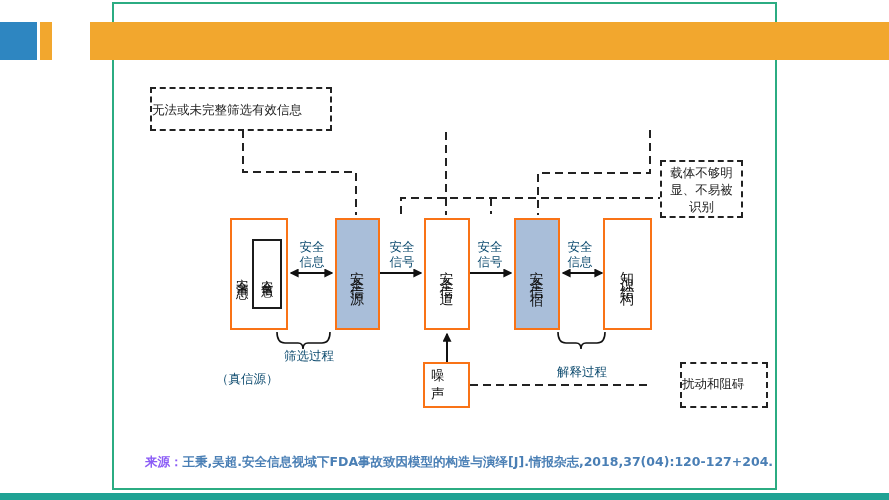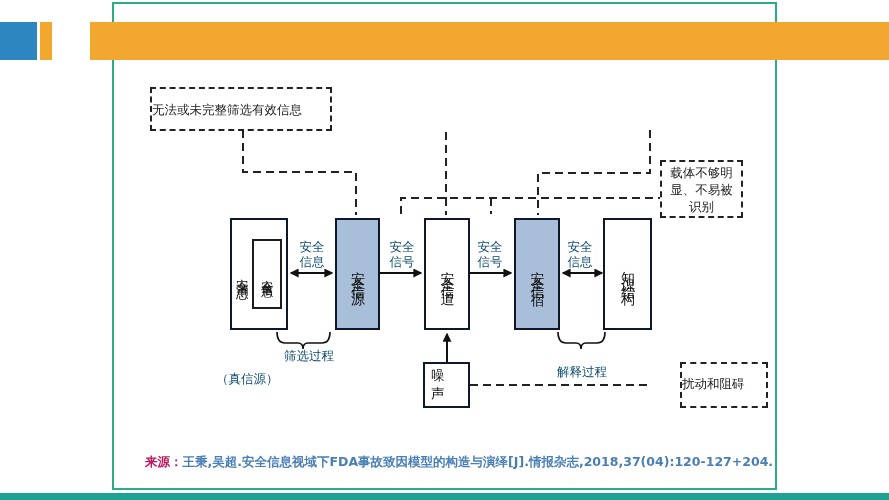--- a/index.html
+++ b/index.html
@@ -36,8 +36,8 @@
   .prewrap { white-space:pre-line; }
   
   .fbox {
-    border:2px solid #0f172a; background:#fff;
-    display:flex; align-items:center; justify-content:center;font-family:Liberation Serif, serif;
+    border:2px solid #f97316; background:#fff;
+    display:flex; align-items:center; justify-content:center;
   }
   .fbox.blue { background:#A9BED9; }
   .vtext {

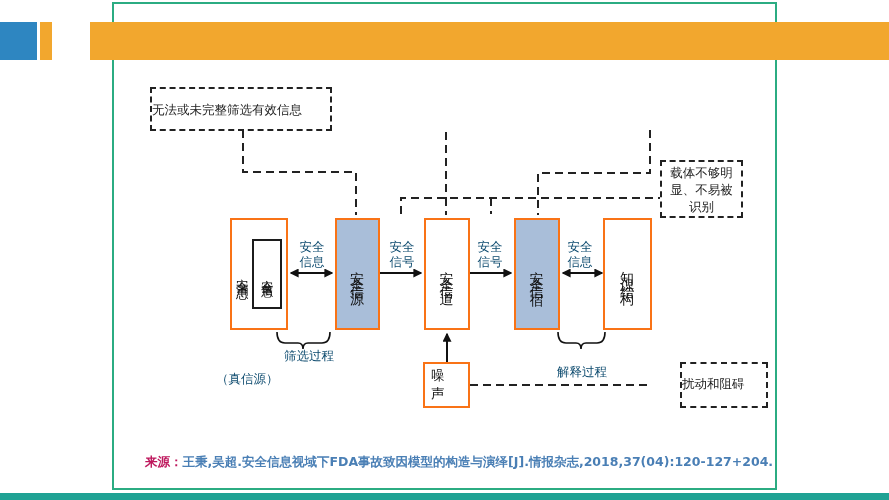--- a/index.html
+++ b/index.html
@@ -56,7 +56,7 @@
   .noise-text { font-size:13.5px; letter-spacing:6px; padding-left:6px; }
   
   .citation { position:absolute; left:145px; top:454px; font-size:12.5px; font-weight:bold; white-space:nowrap; }
-  .cite-prefix { color:#be185d; }
+  .cite-prefix { color:#8b5cf6; }
   .cite-text   { color:#4A7FB5; }
   svg.wires { position:absolute; left:0; top:0; }
 </style>

